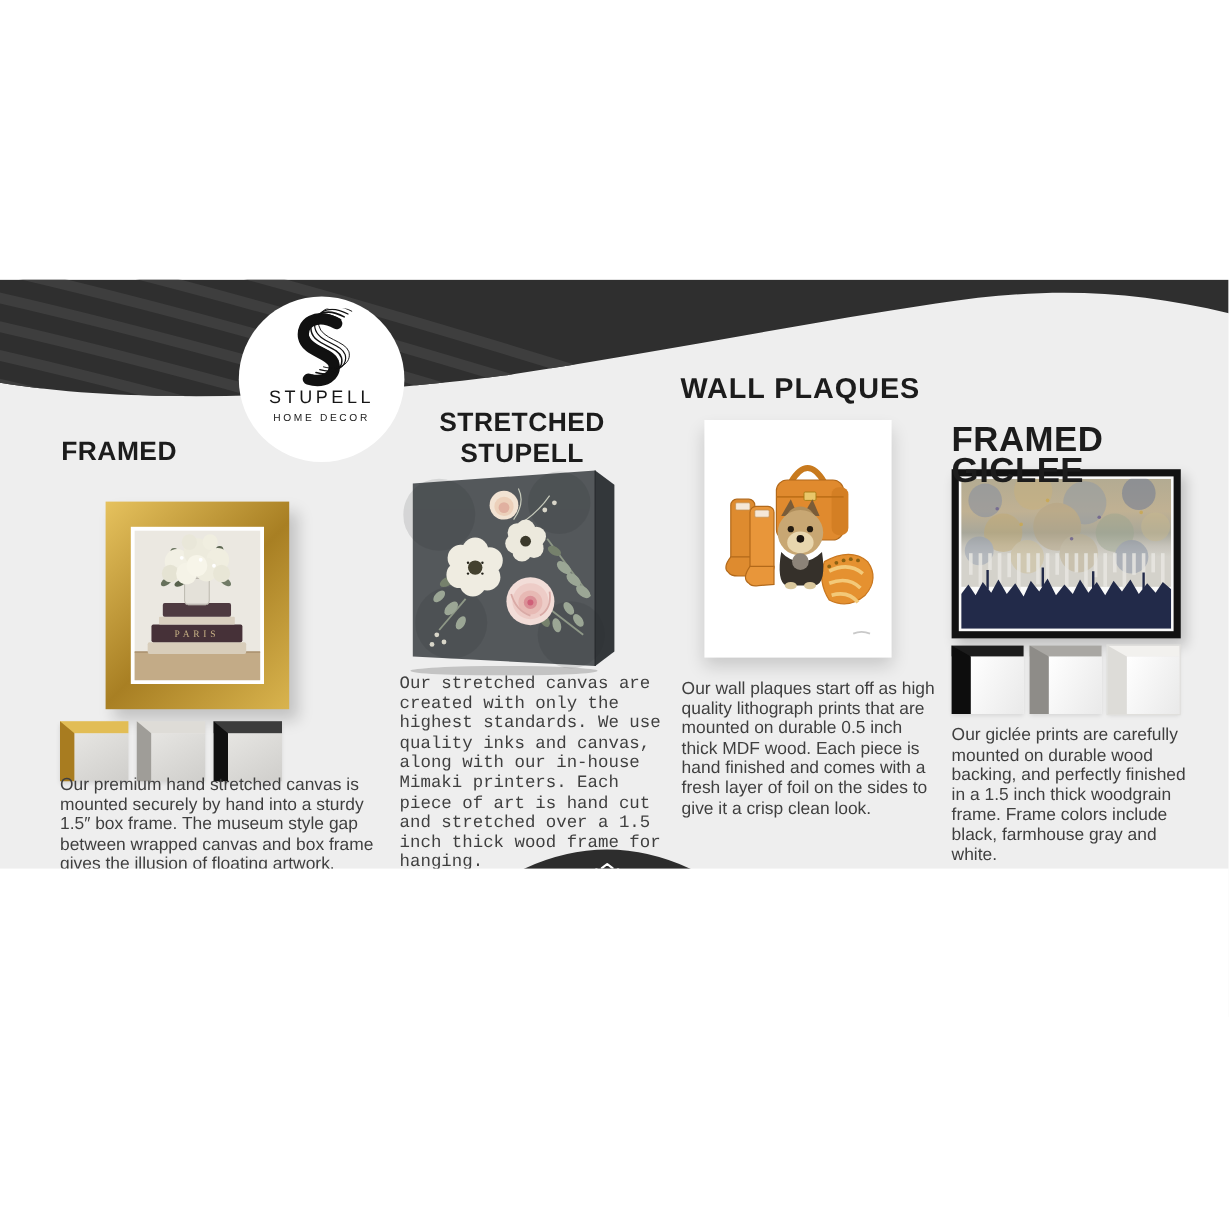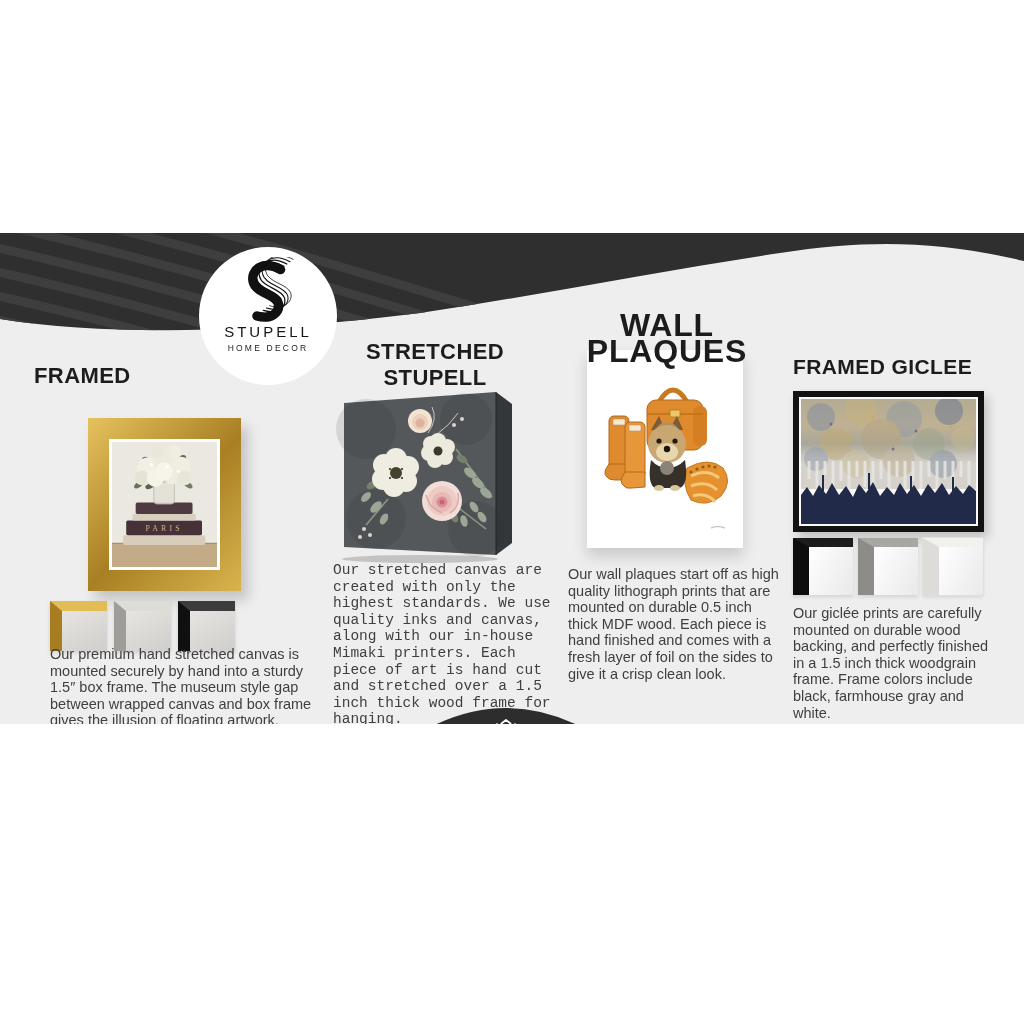--- a/index.html
+++ b/index.html
@@ -24,7 +24,7 @@
       letter-spacing:.4px;z-index:2;}
   .h-floating{left:34px;top:363px;}
   .h-stretched{left:366px;top:339px;text-align:center;}
-  .h-plaques{left:560px;top:312px;width:214px;text-align:center;font-size:32px;letter-spacing:.8px;}
+  .h-plaques{left:560px;top:312px;width:214px;text-align:center;font-size:24px;letter-spacing:.8px;}
   .h-giclee{left:793px;top:354px;font-size:21px;}
 
   .body-text{position:absolute;font-size:14.5px;line-height:16.6px;color:#3f3f3f;}

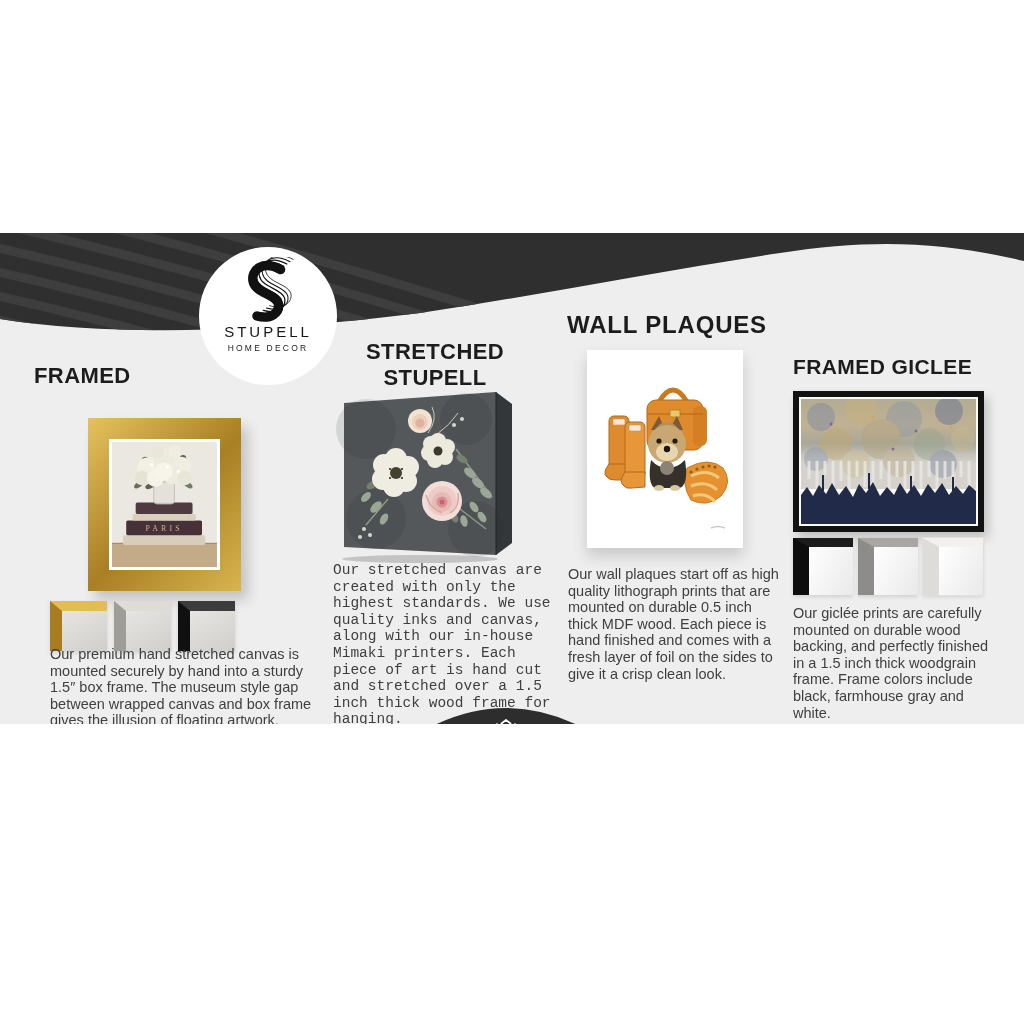--- a/index.html
+++ b/index.html
@@ -22,7 +22,7 @@
 
   .h2{position:absolute;font-weight:800;color:#1c1c1c;font-size:22px;line-height:26px;
       letter-spacing:.4px;z-index:2;}
-  .h-floating{left:34px;top:363px;}
+  .h-floating{left:51px;top:363px;}
   .h-stretched{left:366px;top:339px;text-align:center;}
   .h-plaques{left:560px;top:312px;width:214px;text-align:center;font-size:24px;letter-spacing:.8px;}
   .h-giclee{left:793px;top:354px;font-size:21px;}

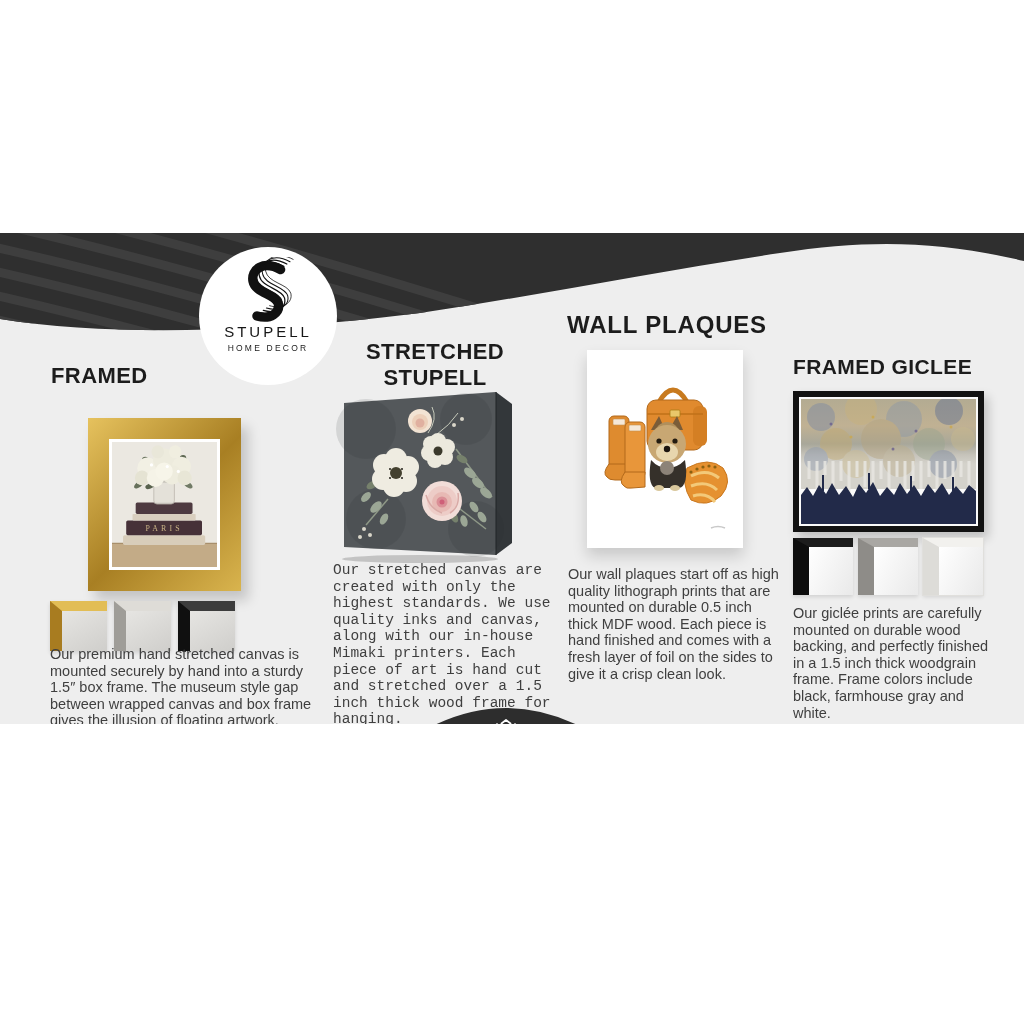--- a/index.html
+++ b/index.html
@@ -25,7 +25,7 @@
   .h-floating{left:51px;top:363px;}
   .h-stretched{left:366px;top:339px;text-align:center;}
   .h-plaques{left:560px;top:312px;width:214px;text-align:center;font-size:24px;letter-spacing:.8px;}
-  .h-giclee{left:793px;top:354px;font-size:21px;}
+  .h-giclee{left:793px;top:354px;font-size:29px;}
 
   .body-text{position:absolute;font-size:14.5px;line-height:16.6px;color:#3f3f3f;}
   .t-floating{left:50px;top:646px;width:266px;}

